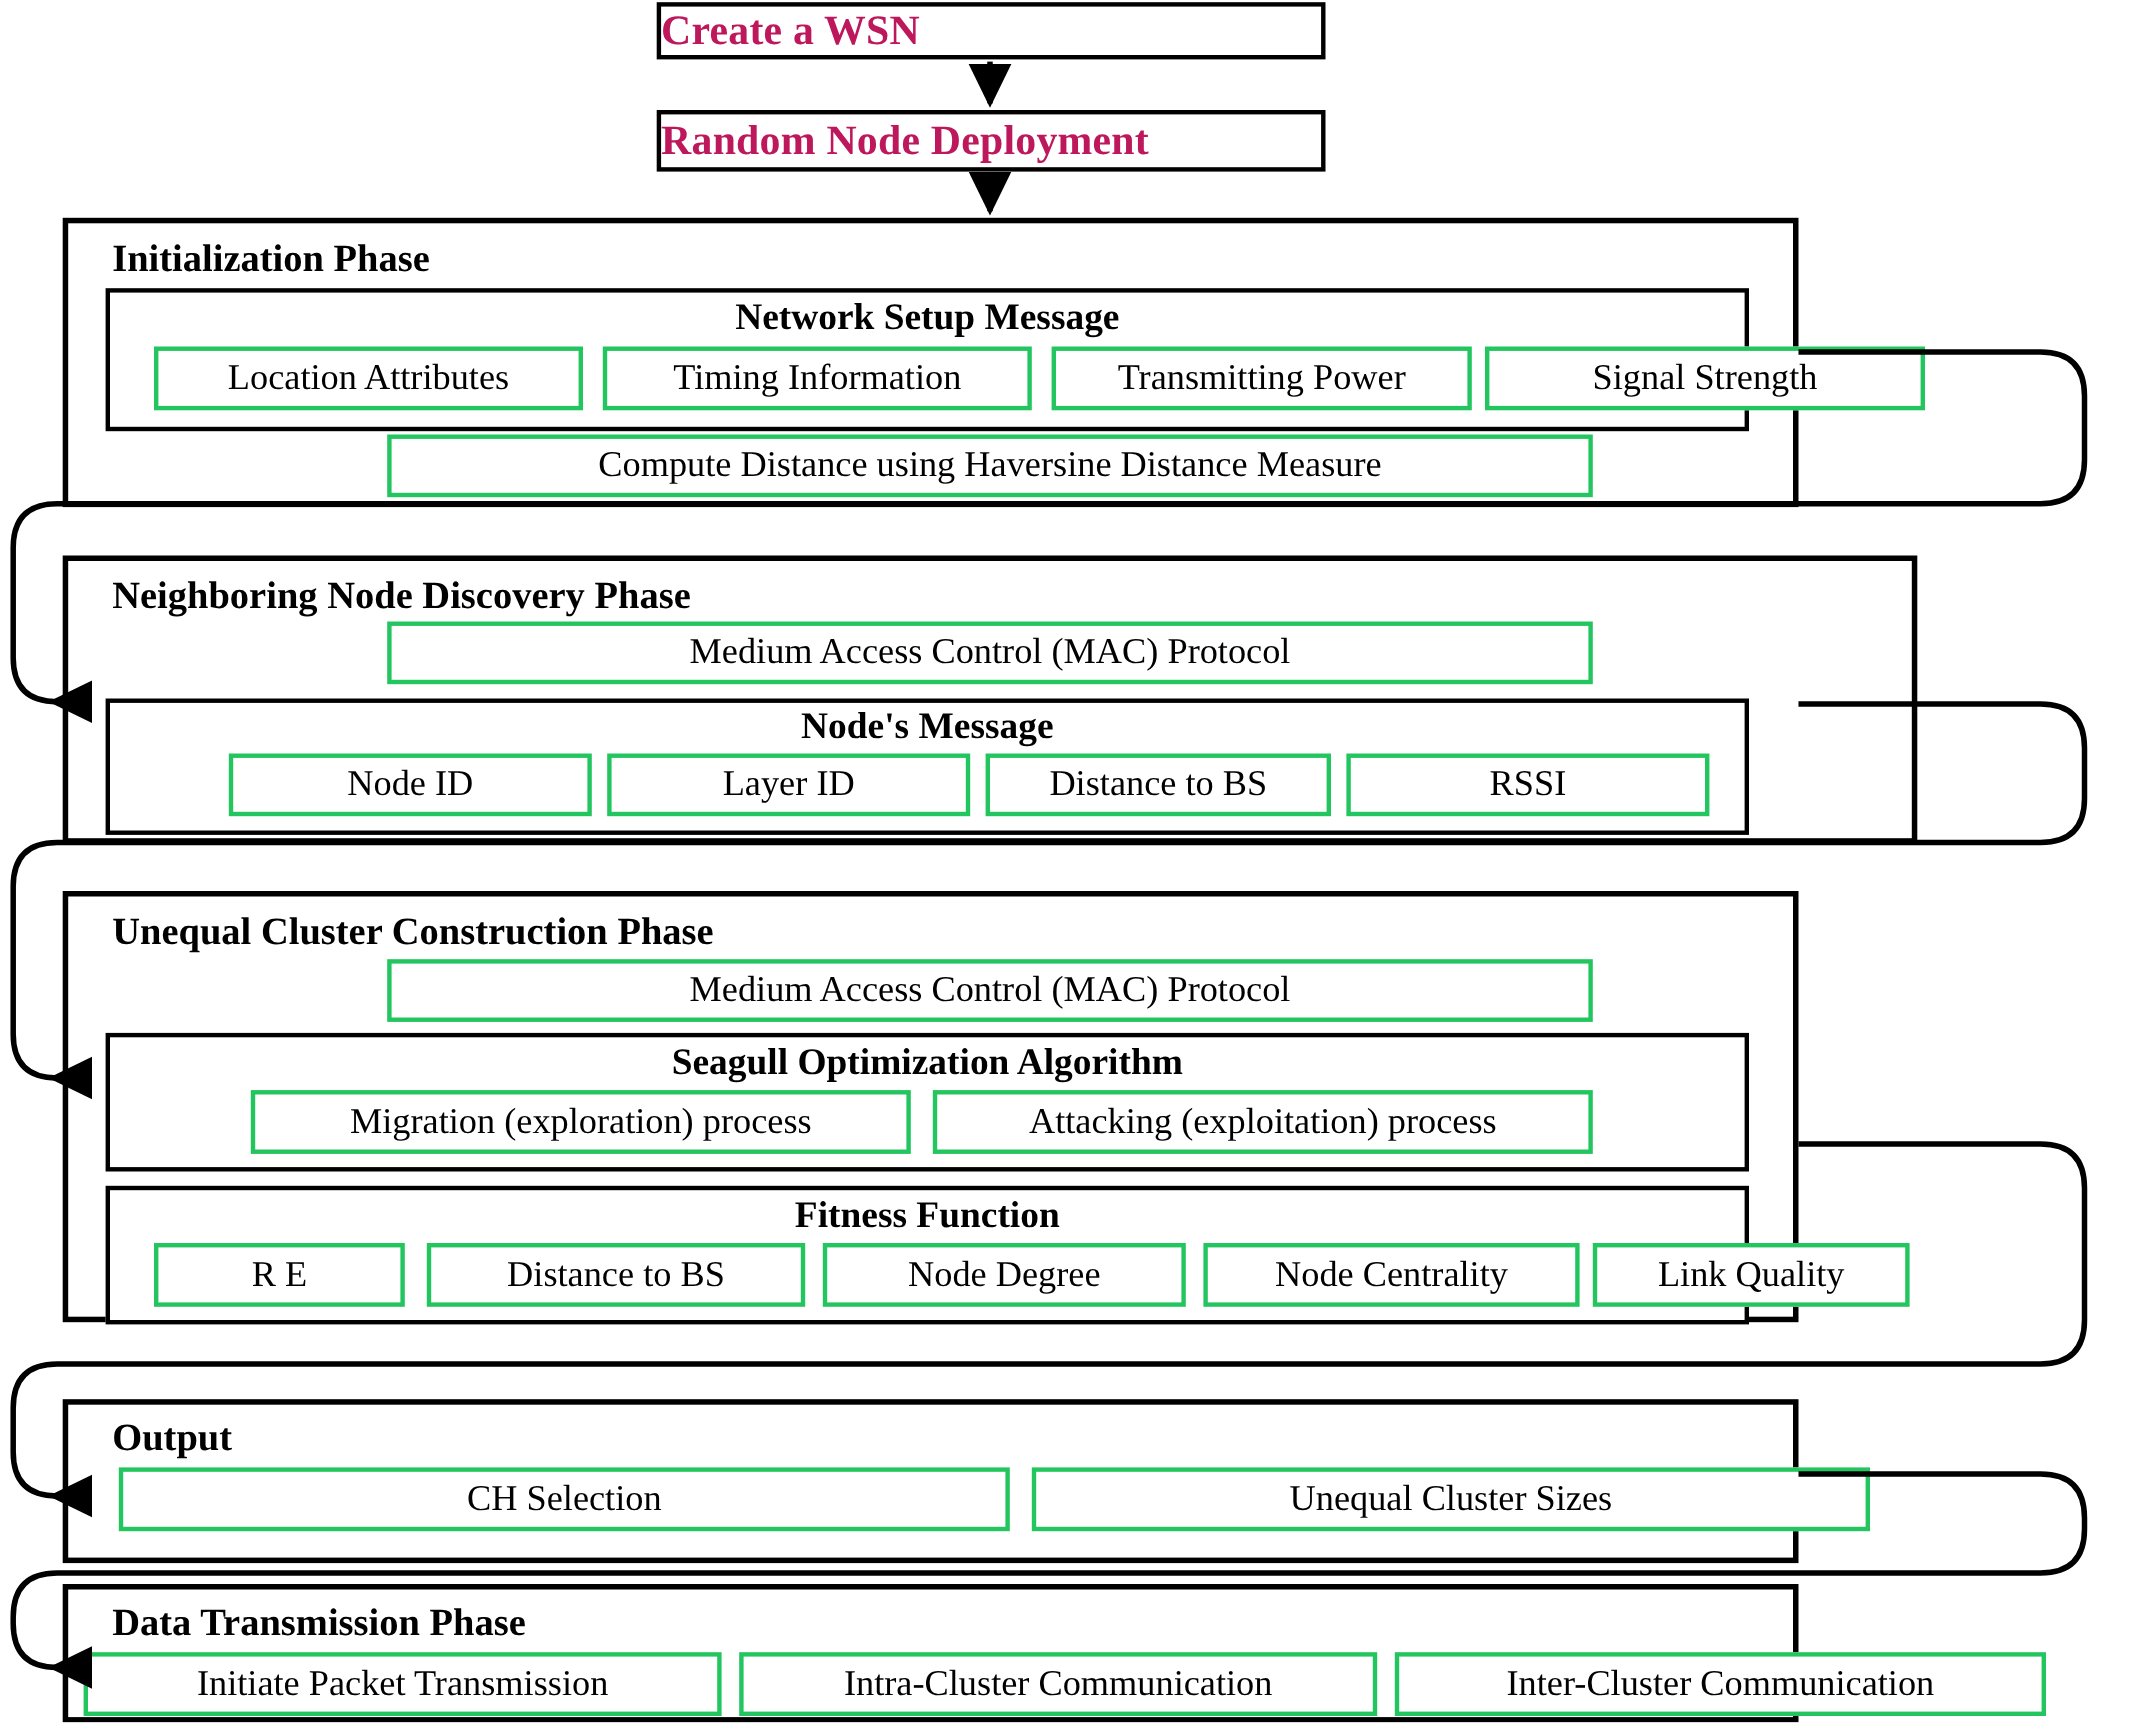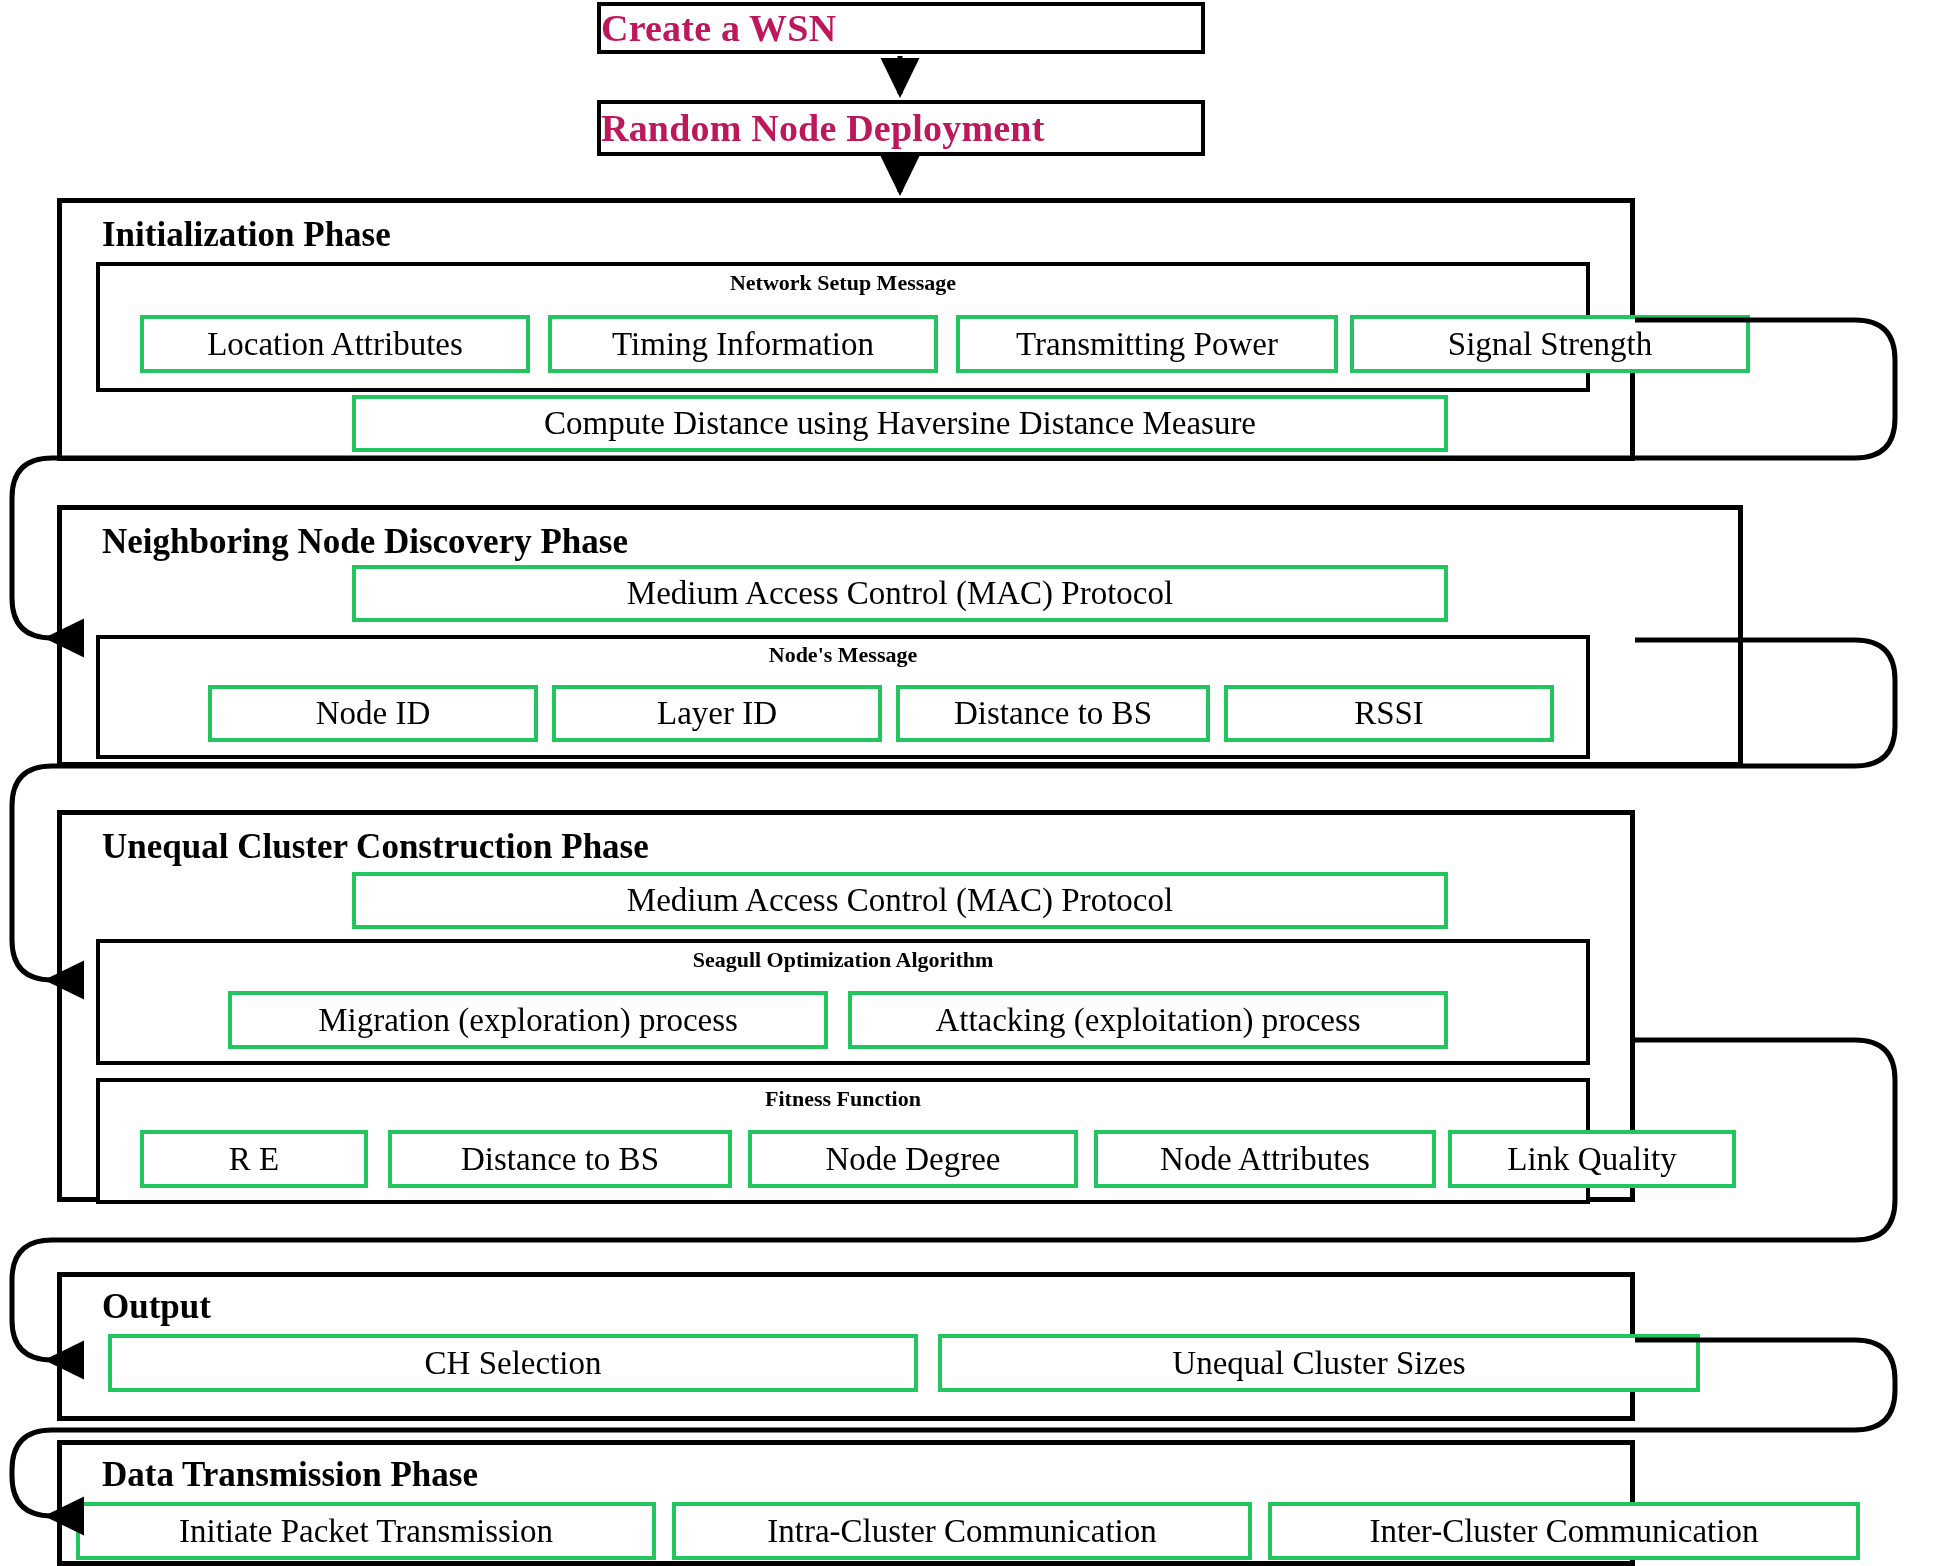--- a/index.html
+++ b/index.html
@@ -50,7 +50,7 @@
   .group-title {
     position: absolute;
     font-weight: bold;
-    font-size: 22px;
+    font-size: 34px;
     color: #000000;
     width: 100%;
     text-align: center;

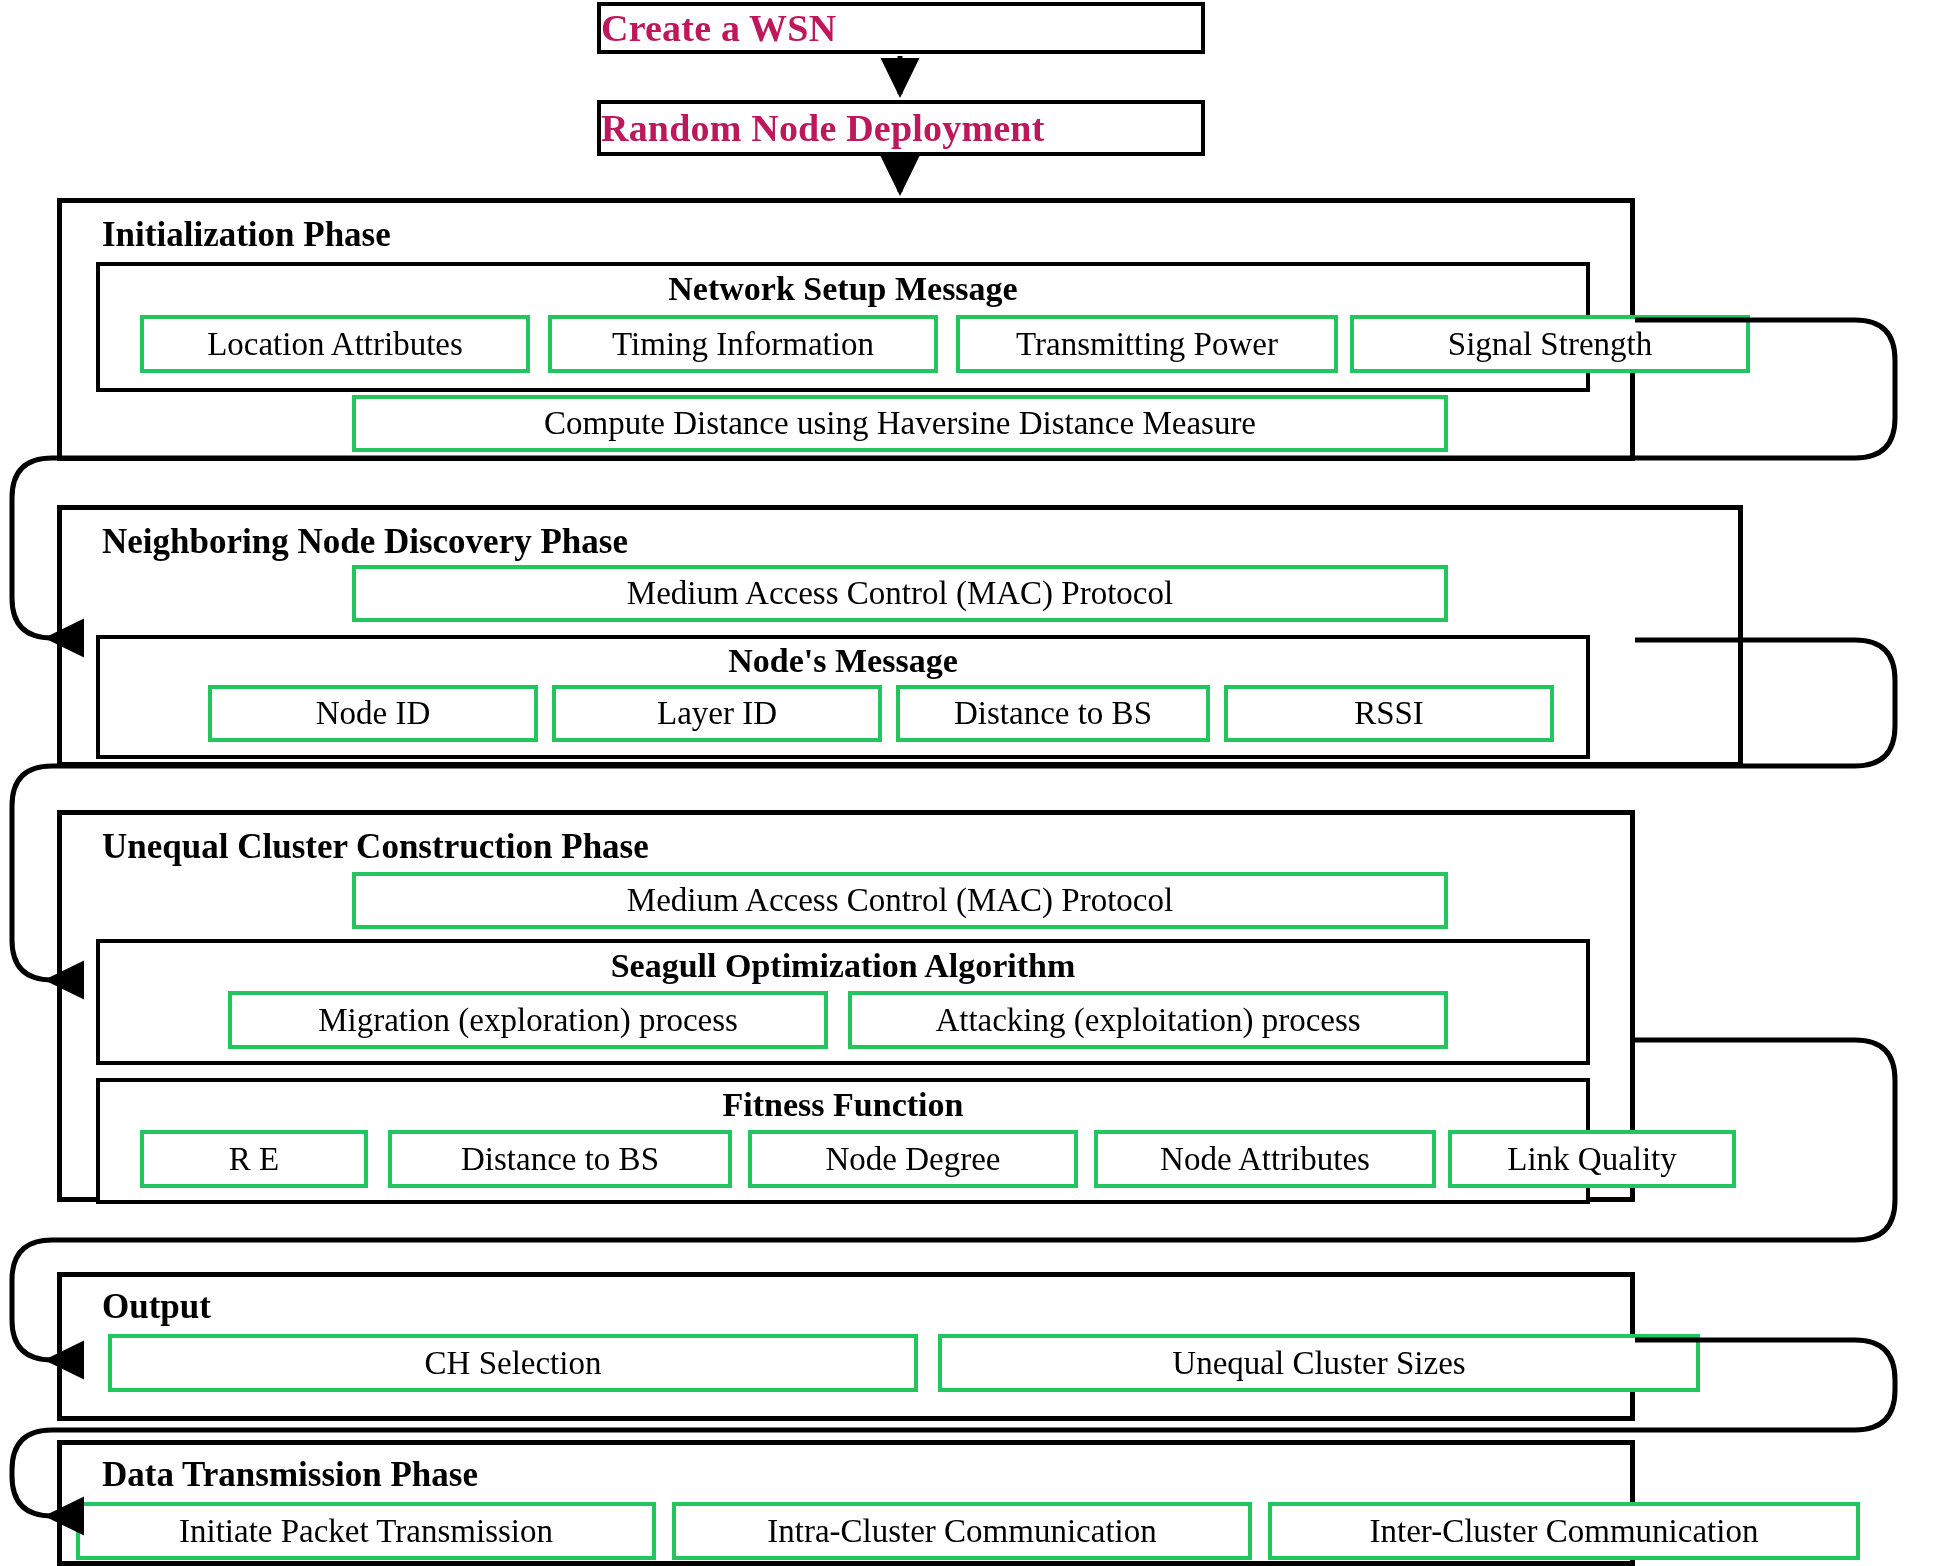--- a/index.html
+++ b/index.html
@@ -174,7 +174,7 @@
         <span>Node Degree</span>
       </div>
       <div class="leaf" style="left:994px; top:48px; width:342px; height:58px;">
-        <span>Node Attributes</span>
+        <span>Node Centrality</span>
       </div>
       <div class="leaf" style="left:1348px; top:48px; width:288px; height:58px;">
         <span>Link Quality</span>

